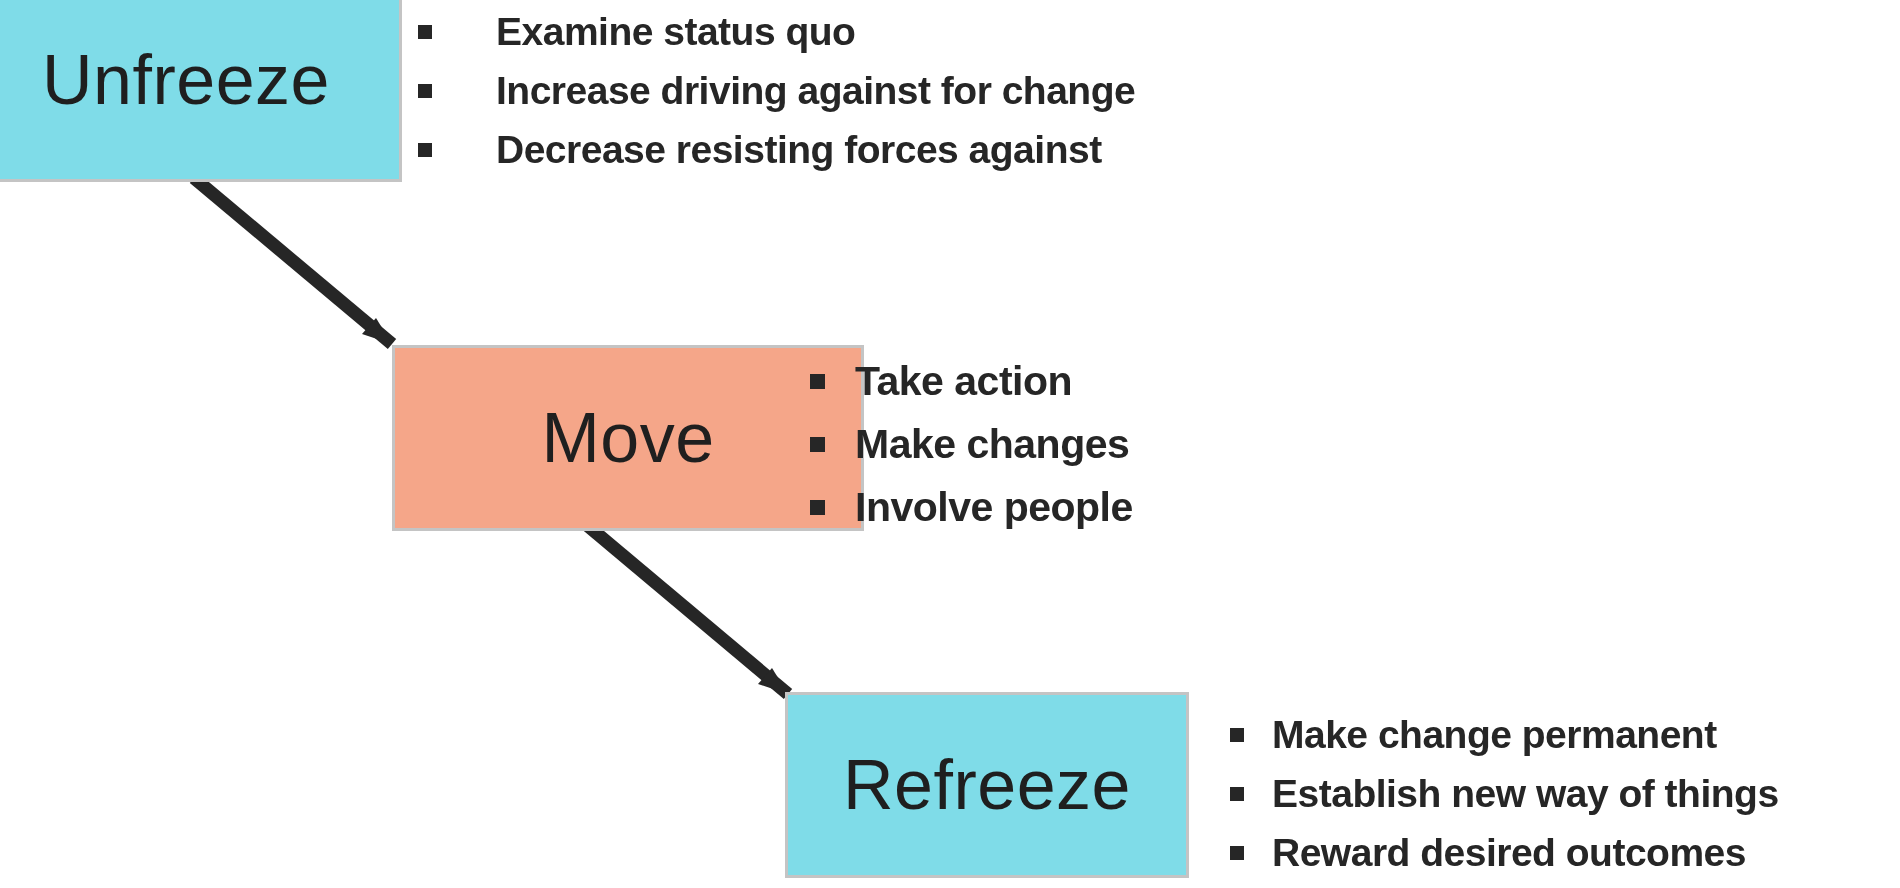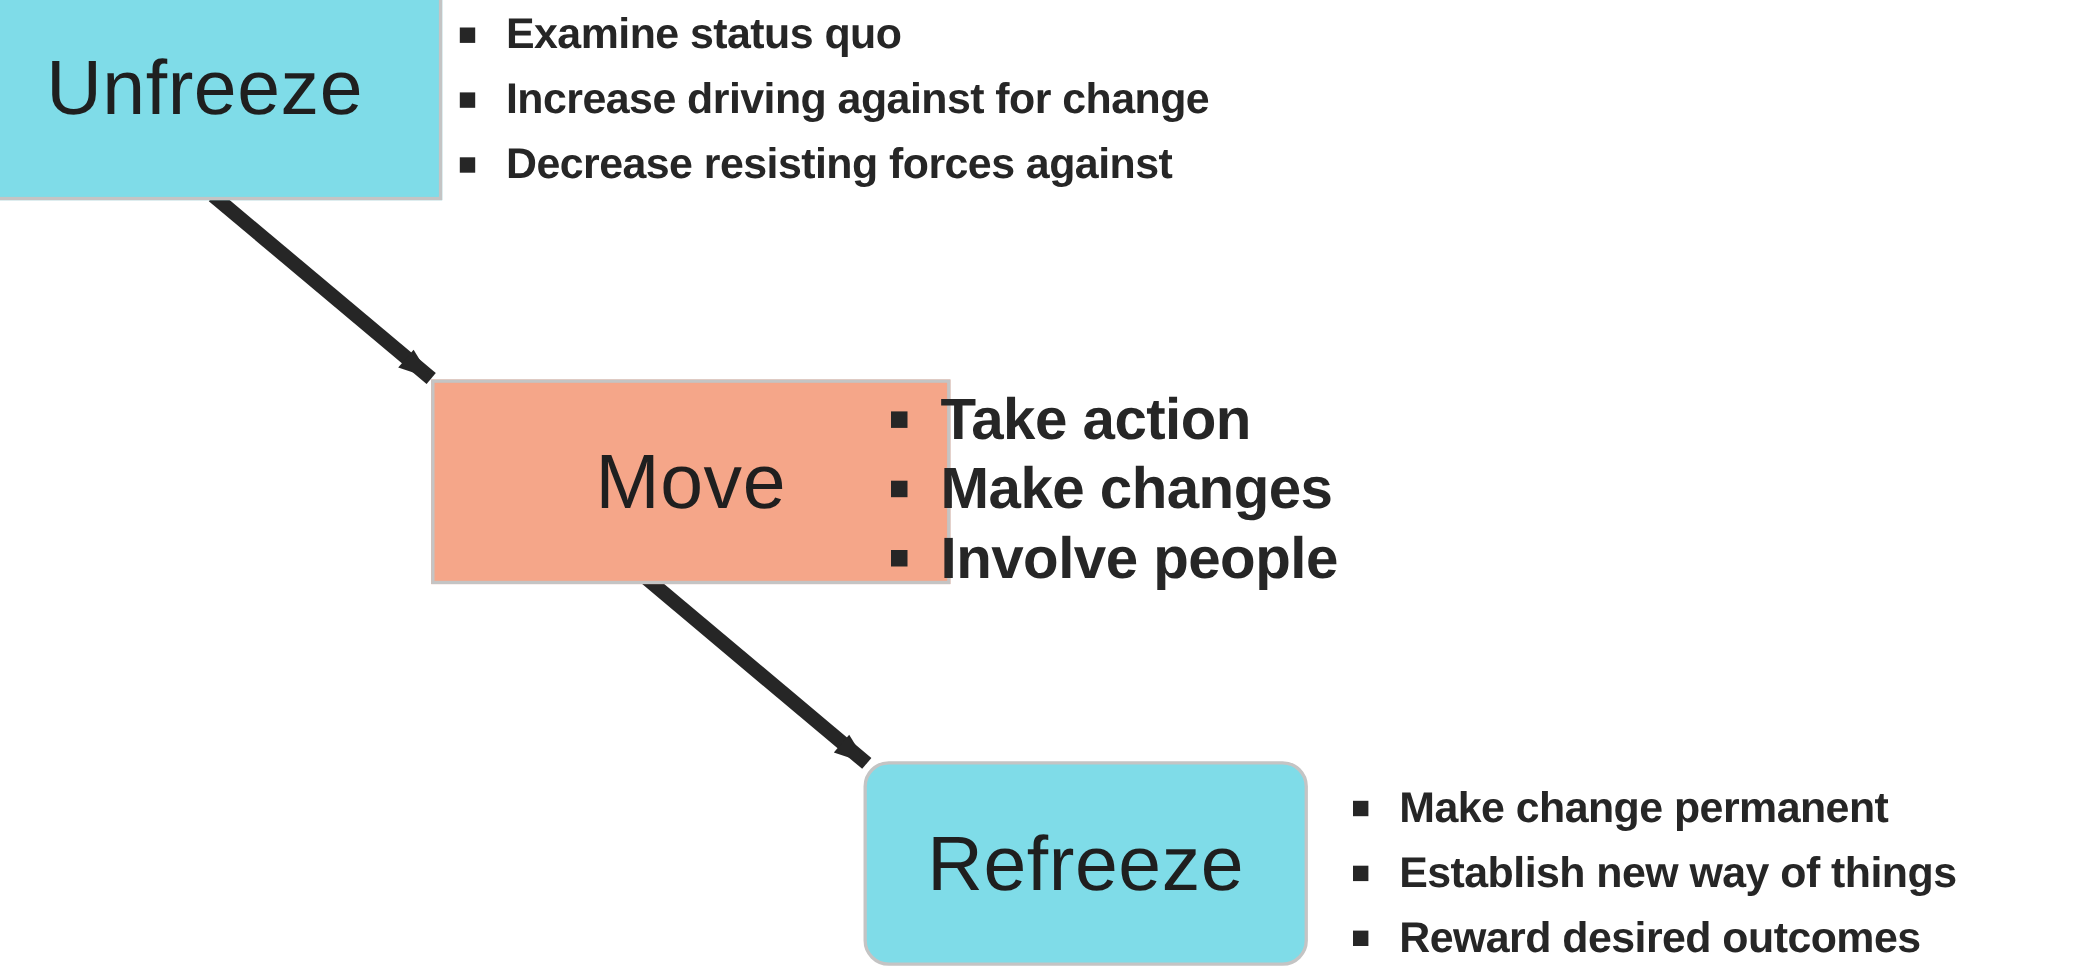--- a/index.html
+++ b/index.html
@@ -94,7 +94,7 @@
     left: 418px;
     top: 2px;
   }
-  #bullets-unfreeze li { height: 59px; }
+  #bullets-unfreeze li { height: 59px; gap: 36px; }
   #bullets-unfreeze .bullet-marker {
     width: 14px; height: 14px;
     margin-right: 28px;

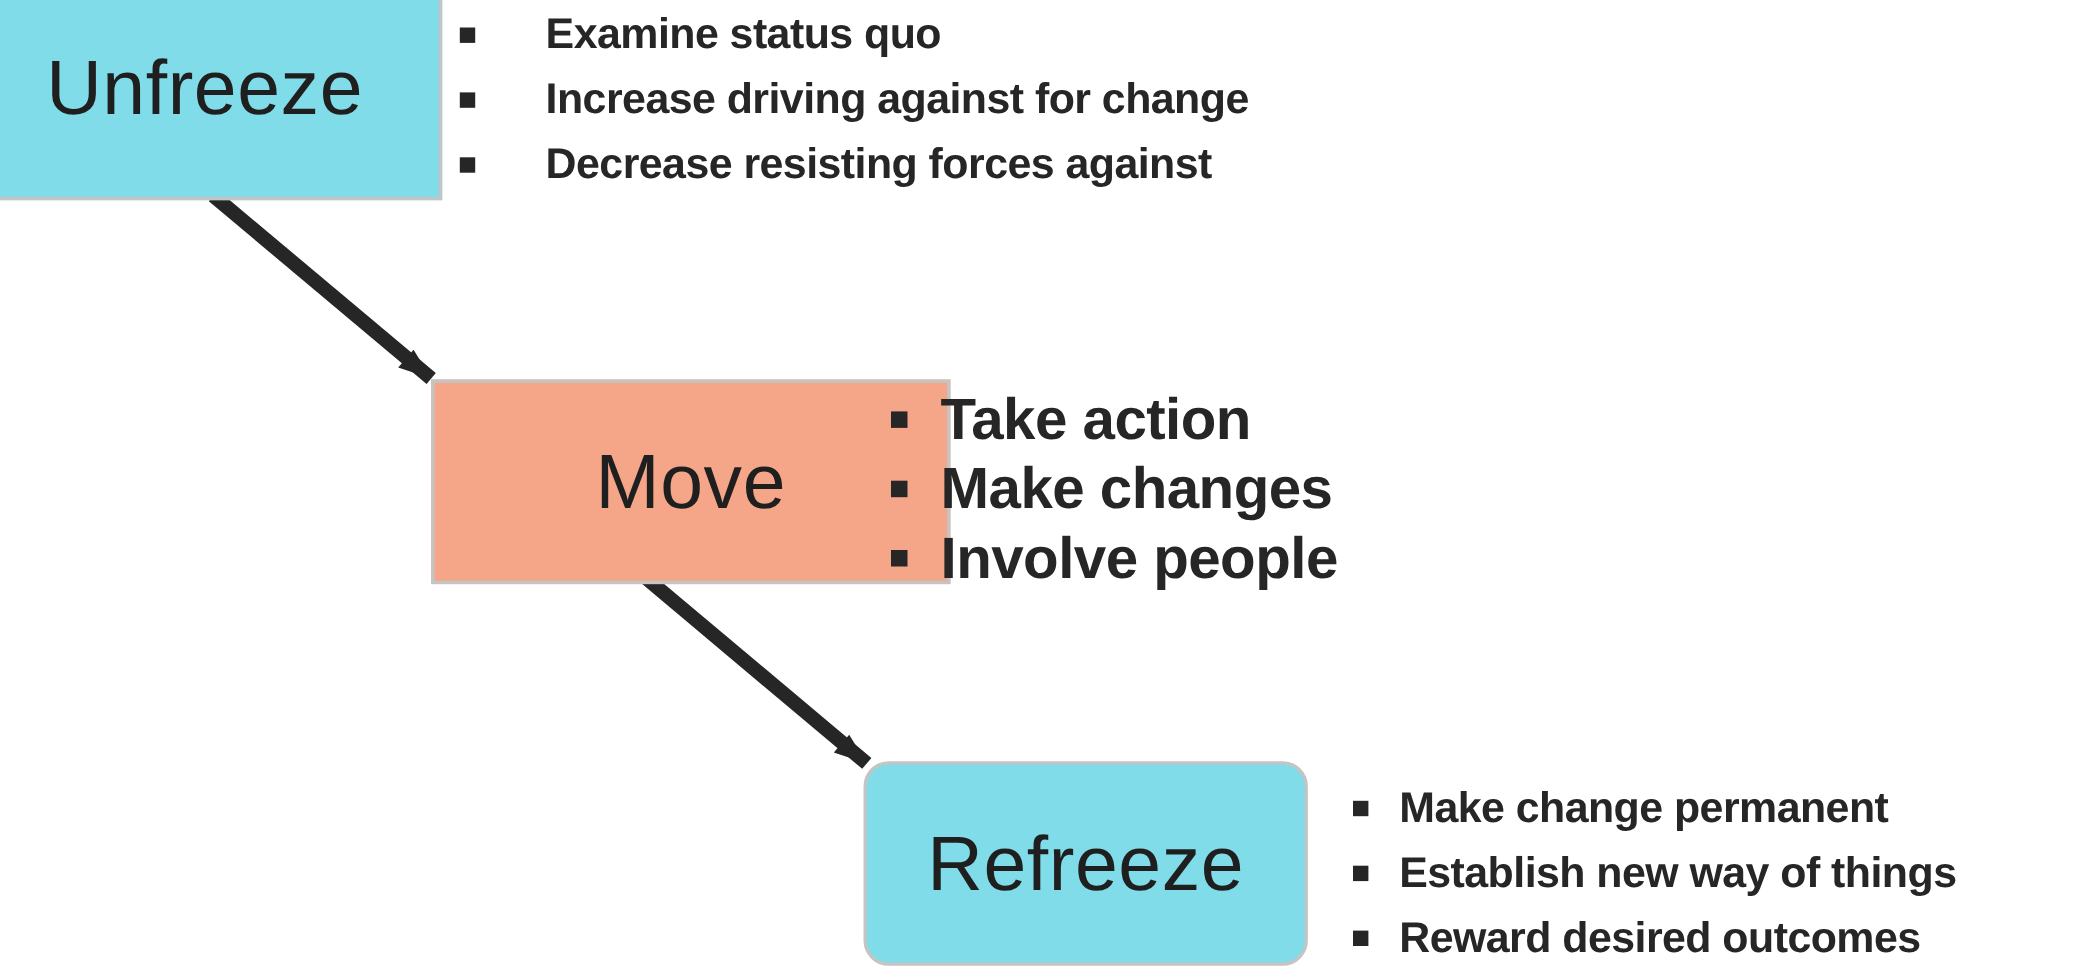--- a/index.html
+++ b/index.html
@@ -115,7 +115,7 @@
     margin-right: 30px;
   }
   #bullets-move .bullet-text {
-    font-size: 53px;
+    font-size: 41px;
     letter-spacing: -0.5px;
   }
 

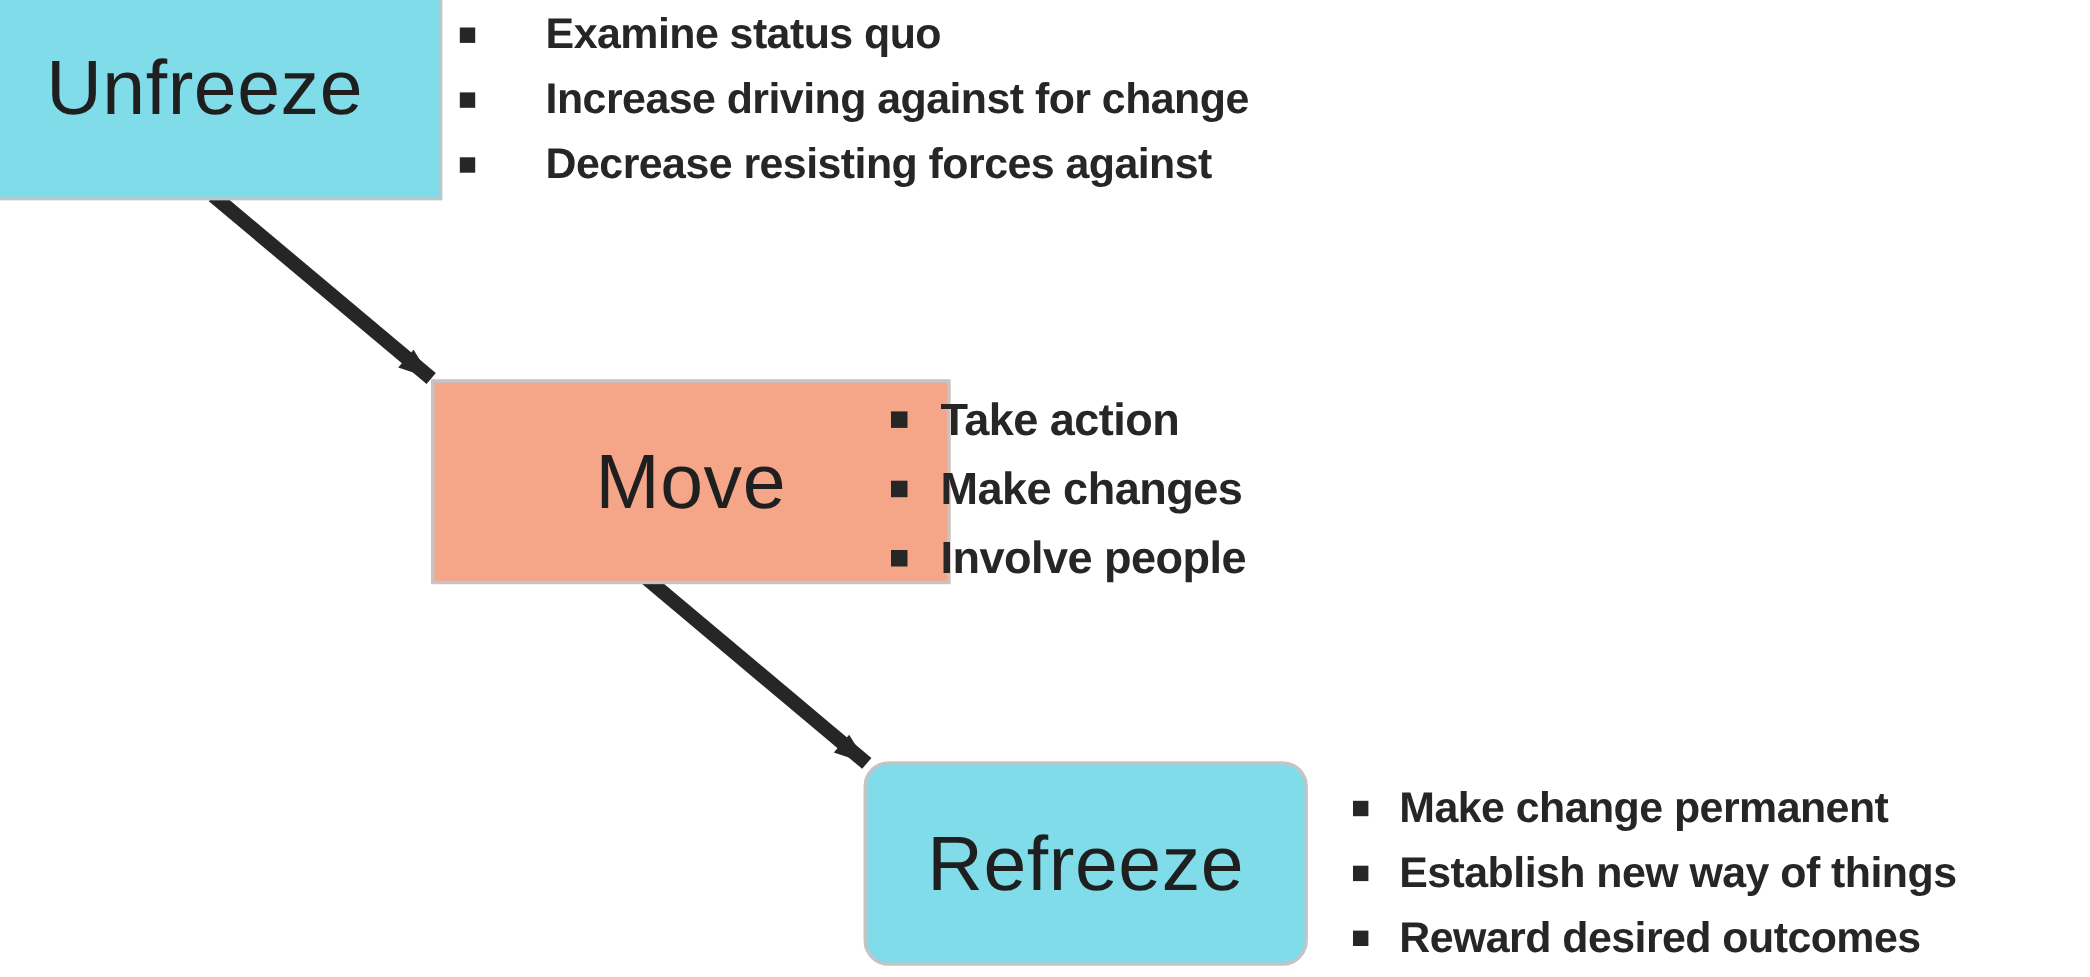--- a/index.html
+++ b/index.html
@@ -56,7 +56,6 @@
     width: 404px;
     height: 186px;
     background: #7FDCE8;
-    border-radius: 23px;
   }
 
   

